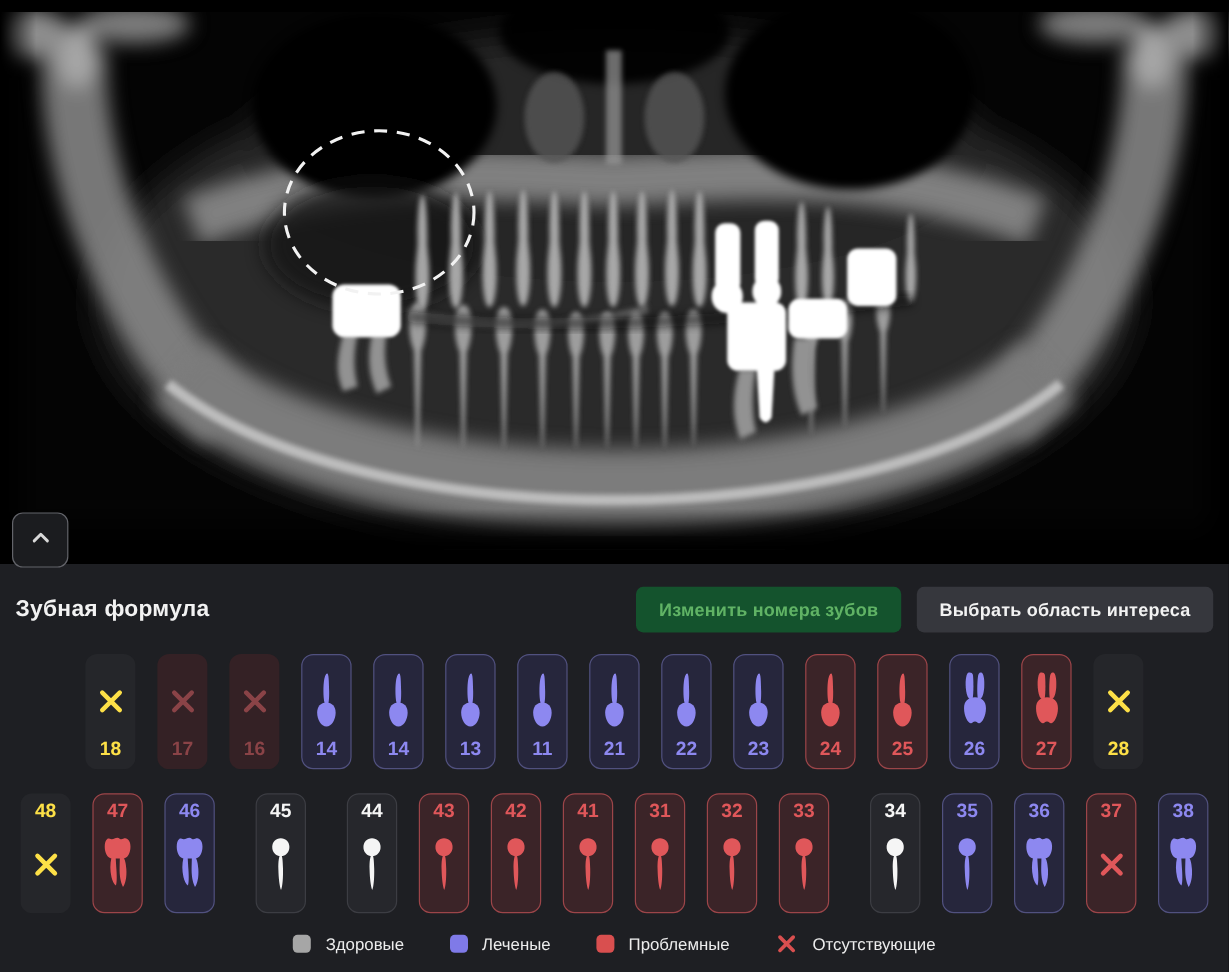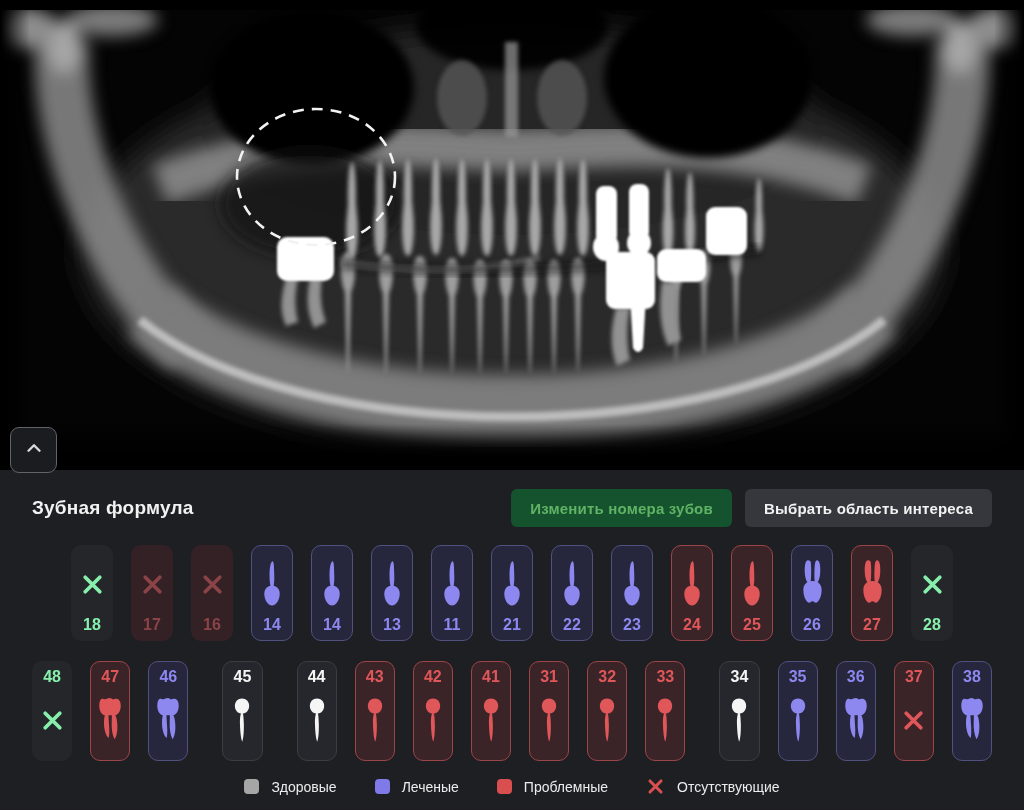--- a/index.html
+++ b/index.html
@@ -19,7 +19,7 @@
   
   .panel{
     position:absolute;left:0;top:470px;width:1024px;height:340px;background:#1e1f23;
-    box-sizing:border-box;padding:18px 32px 0;
+    box-sizing:border-box;padding:18px 13px 0;
   }
   .panel-header{display:flex;align-items:center;justify-content:space-between;height:40px;}
   .panel-title{font-size:19px;font-weight:700;color:#f2f2f2;letter-spacing:.2px;}

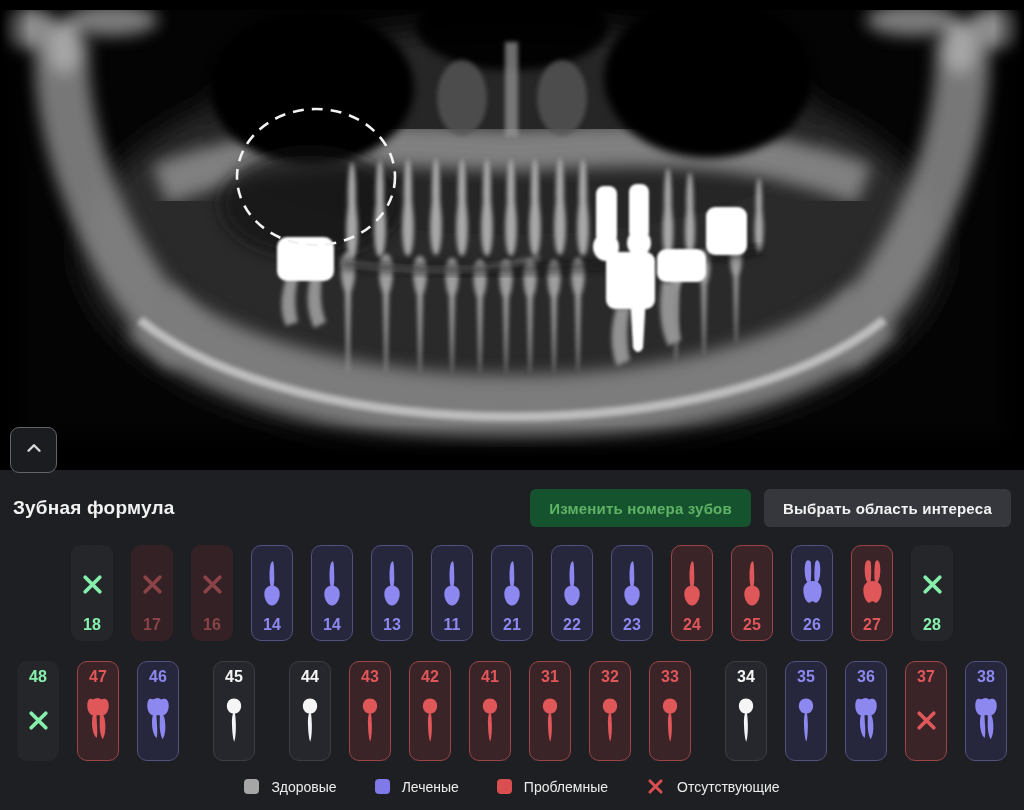--- a/index.html
+++ b/index.html
@@ -47,7 +47,7 @@
   .st-healthy      {background:#26272c;border-color:#3c3d43;color:#f5f5f5;margin-left:16px;}
   .st-treated      {background:#26263c;border-color:#51517f;color:#8d88f0;}
   .st-problem      {background:#3b2428;border-color:#9c4549;color:#e0575a;}
-  .st-absent       {background:#25262a;border-color:transparent;color:#86efac;text-align:center;}
+  .st-absent       {background:#25262a;border-color:transparent;color:#fde047;text-align:center;}
   .st-absent-problem{background:#342125;border-color:transparent;color:#8a4347;}
   
   .legend{display:flex;justify-content:center;align-items:center;gap:38px;margin-top:16px;}

